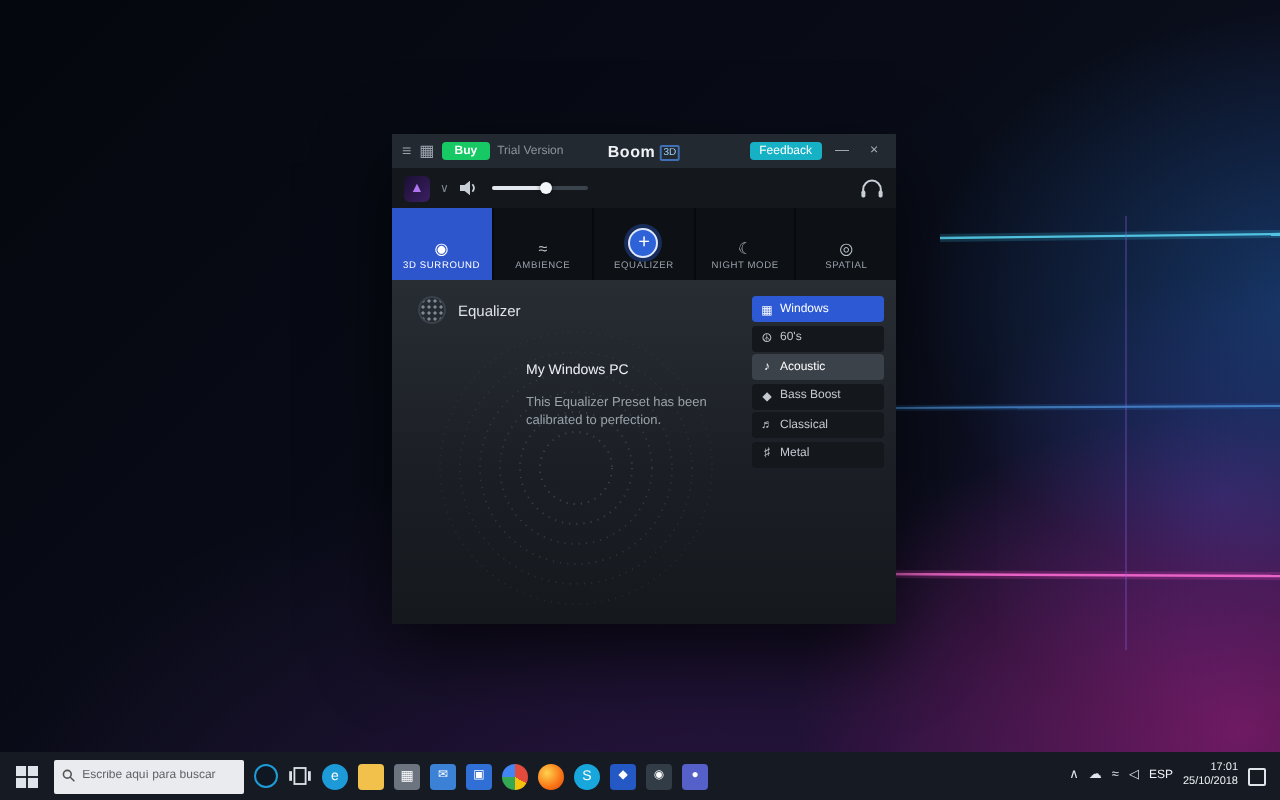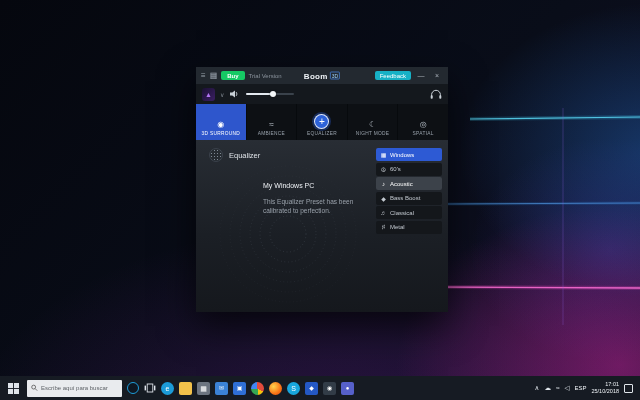--- a/index.html
+++ b/index.html
@@ -28,7 +28,7 @@
   .tb-ico { color:#9aa3ad; font-size:8px; line-height:1; cursor:default; }
   .buy-btn { background:#16c964; color:#fff; font-size:6px; padding:1.5px 6px; border-radius:2px; font-weight:bold; }
   .trial { color:#8a939c; font-size:6px; }
-  .brandwrap { position:absolute; left:50%; top:50%; transform:translate(-50%,-50%); display:flex; align-items:flex-start; gap:2px; pointer-events:none; }
+  .brandwrap { position:absolute; left:50%; top:50%; transform:translate(-50%,-50%); display:flex; align-items:flex-end; gap:2px; pointer-events:none; }
   .brand { color:#eef2f6; font-size:8px; font-weight:bold; letter-spacing:.3px; }
   .brand-badge { color:#9fd4ff; border:1px solid #3f6fb5; border-radius:1px; font-size:5px; padding:0 1px; line-height:6px; }
   .fb-btn { background:#17b1c6; color:#fff; font-size:6px; padding:1.5px 5px; border-radius:2px; margin-left:auto; }

